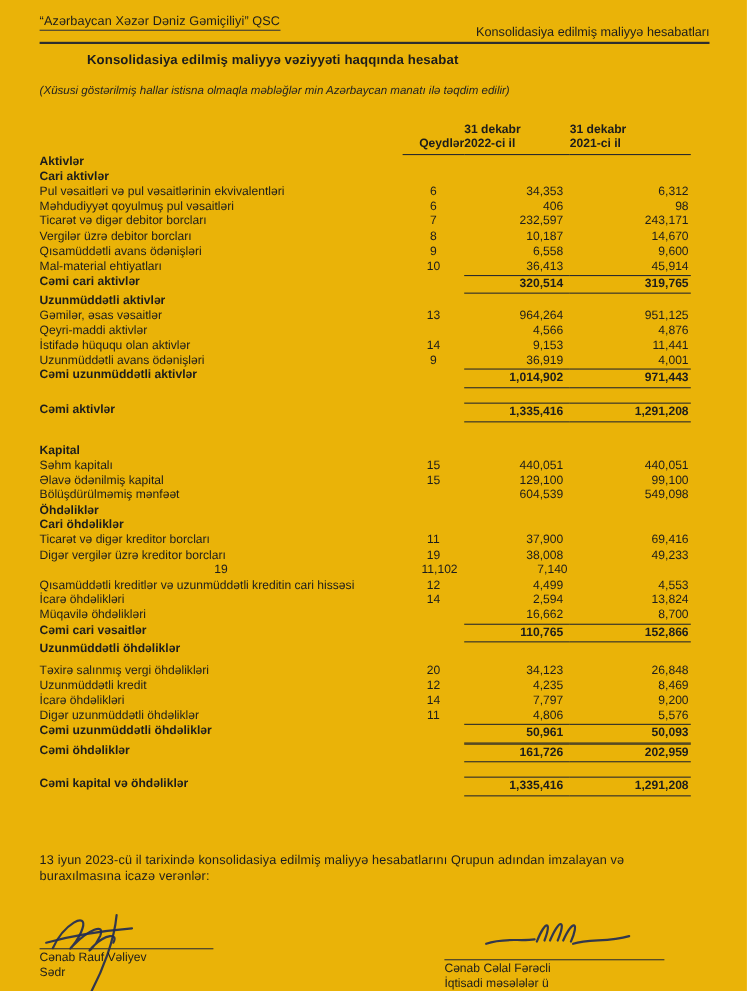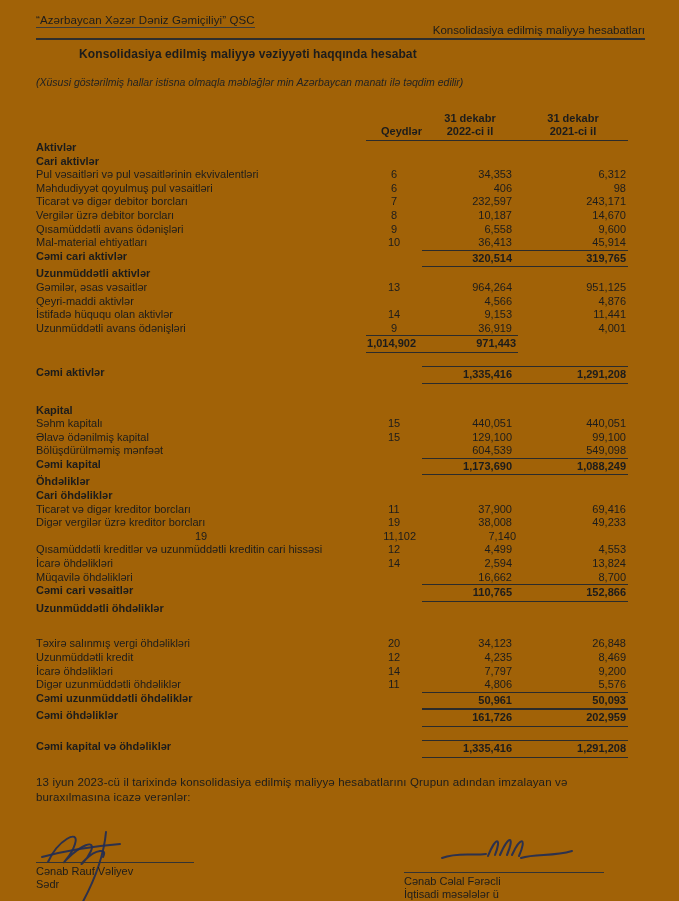--- a/index.html
+++ b/index.html
@@ -11,7 +11,7 @@
     overflow:hidden;
     position:relative;
   }
-  .page { position:absolute; inset:0; padding:14px 34px 0 36px; background:#a16207; }
+  .page { position:absolute; inset:0; padding:14px 34px 0 36px; background:#eab308; }
 
   
   .doc-top {

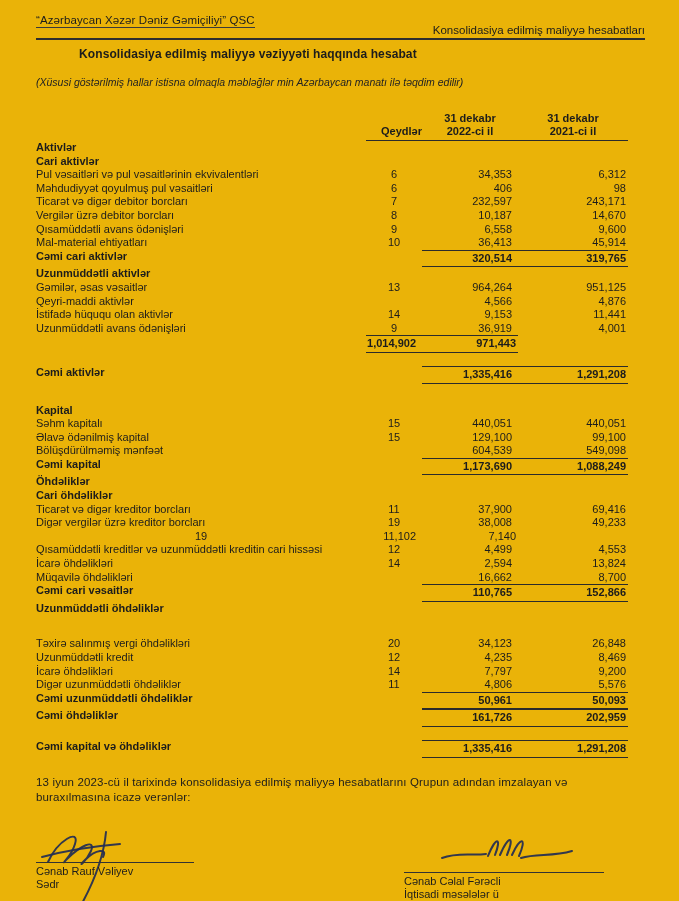--- a/index.html
+++ b/index.html
@@ -37,7 +37,7 @@
     border-bottom:1.3px solid #2b2b2b; padding-bottom:2px;
   }
   .th.note-h { text-align:right; }
-  .th.date-h { text-align:center; }
+  .th.date-h { text-align:left; }
   .th.date-h span { display:inline-block; width:62px; }
 
   .row { line-height:13.6px; font-size:11px; }

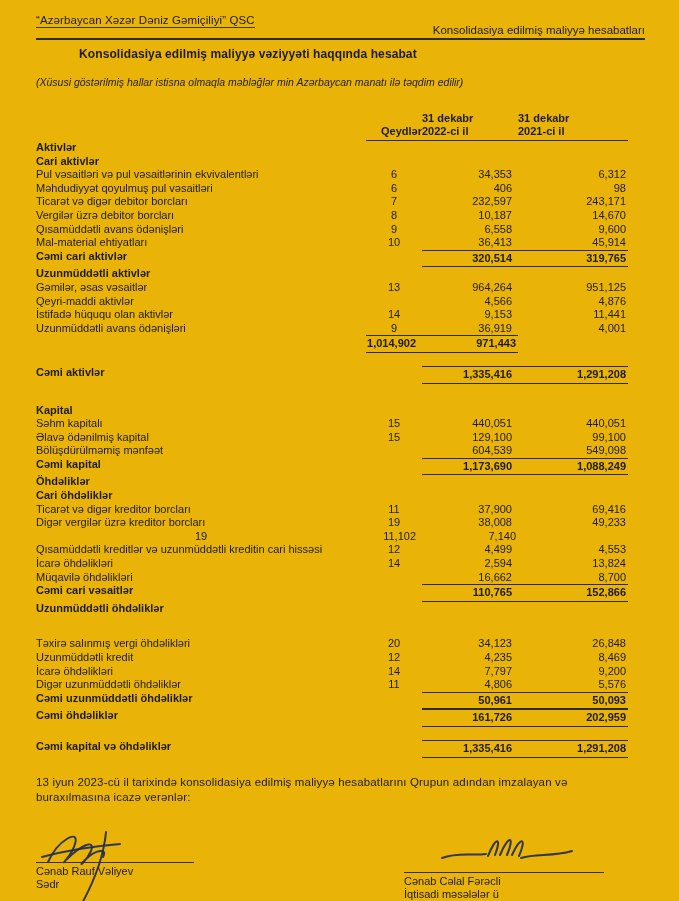--- a/index.html
+++ b/index.html
@@ -197,6 +197,7 @@
   </div>
 
   <div class="row total">
+    <div class="cell-label">Cəmi uzunmüddətli aktivlər</div>
     <div class="cell-note"></div>
     <div class="c-val cell-v1">1,014,902</div>
     <div class="c-val cell-v2">971,443</div>

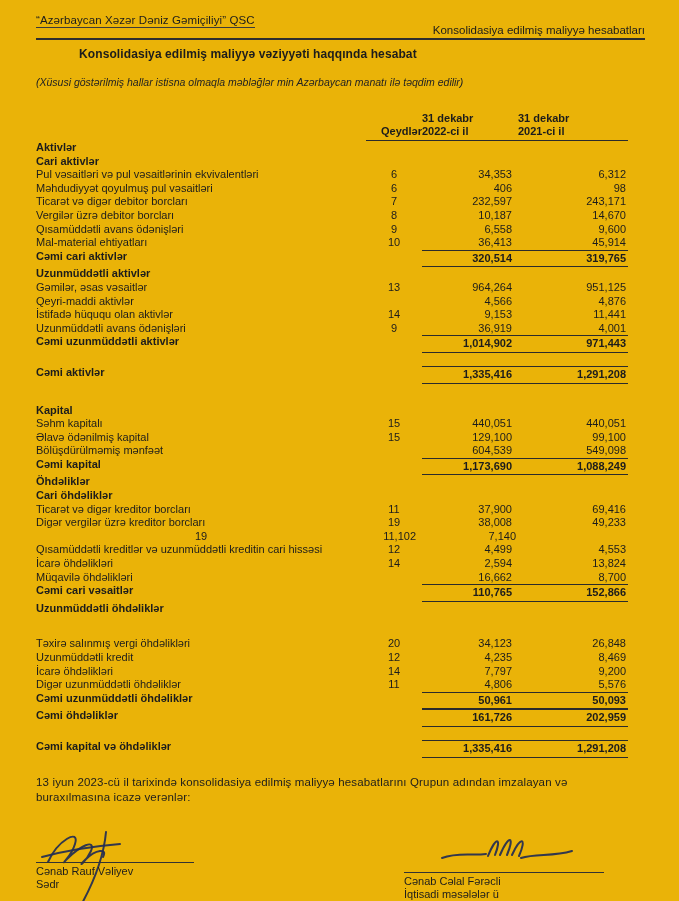--- a/index.html
+++ b/index.html
@@ -238,12 +238,6 @@
     <div class="c-val cell-v2">549,098</div>
   </div>
 
-  <div class="row total">
-    <div class="cell-label">Cəmi kapital</div>
-    <div class="cell-note"></div>
-    <div class="c-val cell-v1">1,173,690</div>
-    <div class="c-val cell-v2">1,088,249</div>
-  </div>
 
   <div class="row section">
     <div class="cell-label">Öhdəliklər</div>

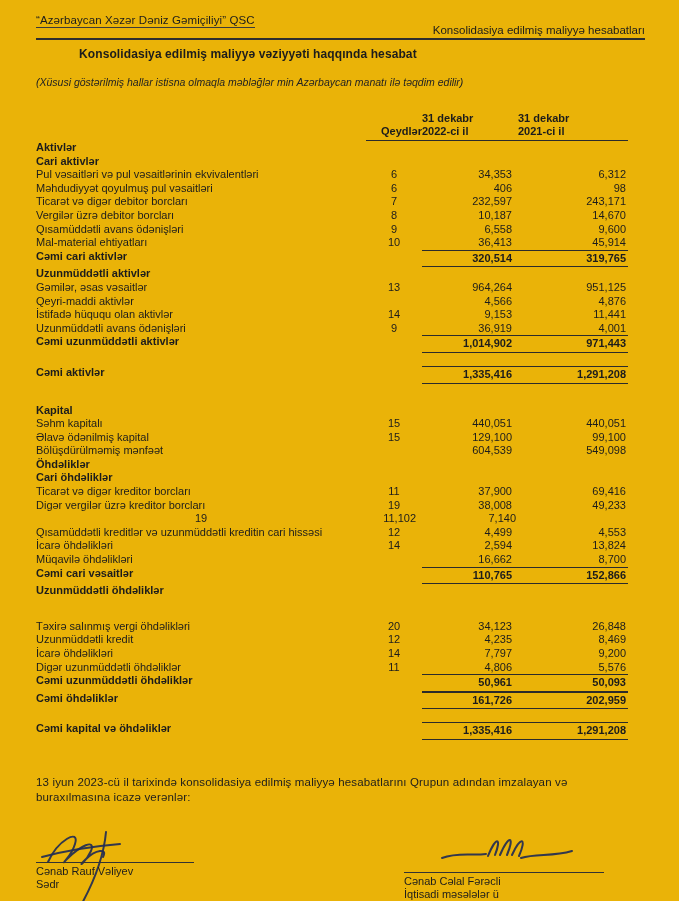--- a/index.html
+++ b/index.html
@@ -54,7 +54,7 @@
     border-top:1px solid #2b2b2b; border-bottom:1px solid #2b2b2b;
     padding-top:1px; padding-bottom:1px;
   }
-  .row.gap-sm { margin-top:22px; }
+  .row.gap-sm { margin-top:6px; }
   .row.gap-md { margin-top:13px; }
   .row.gap-lg { margin-top:20px; }
 

